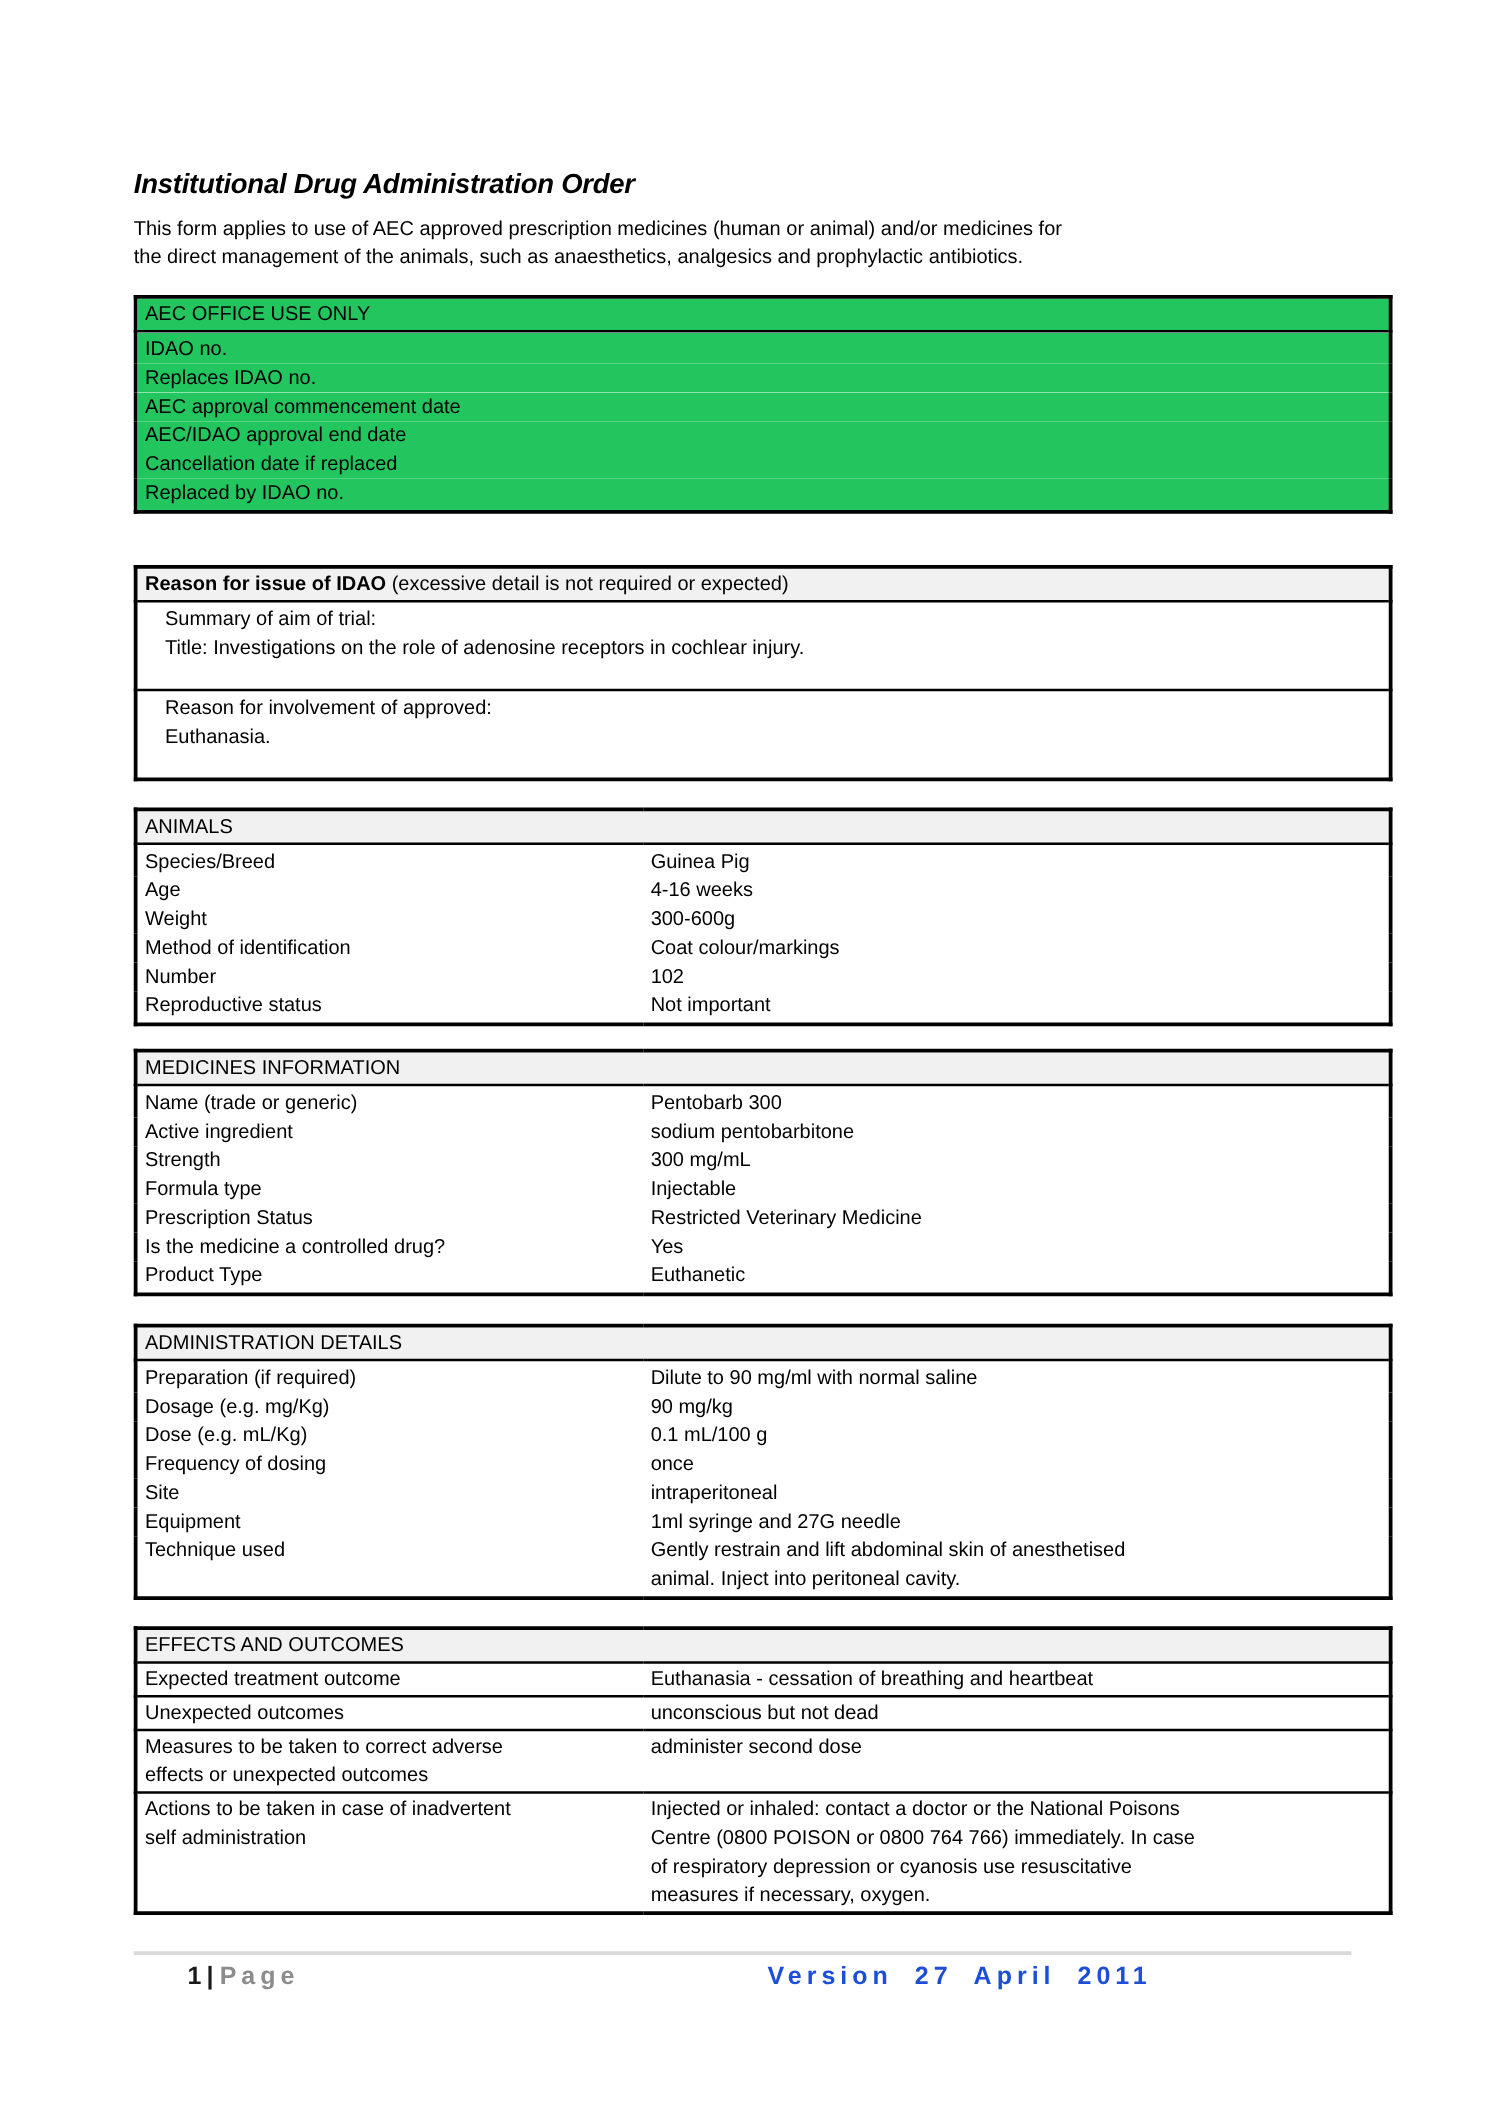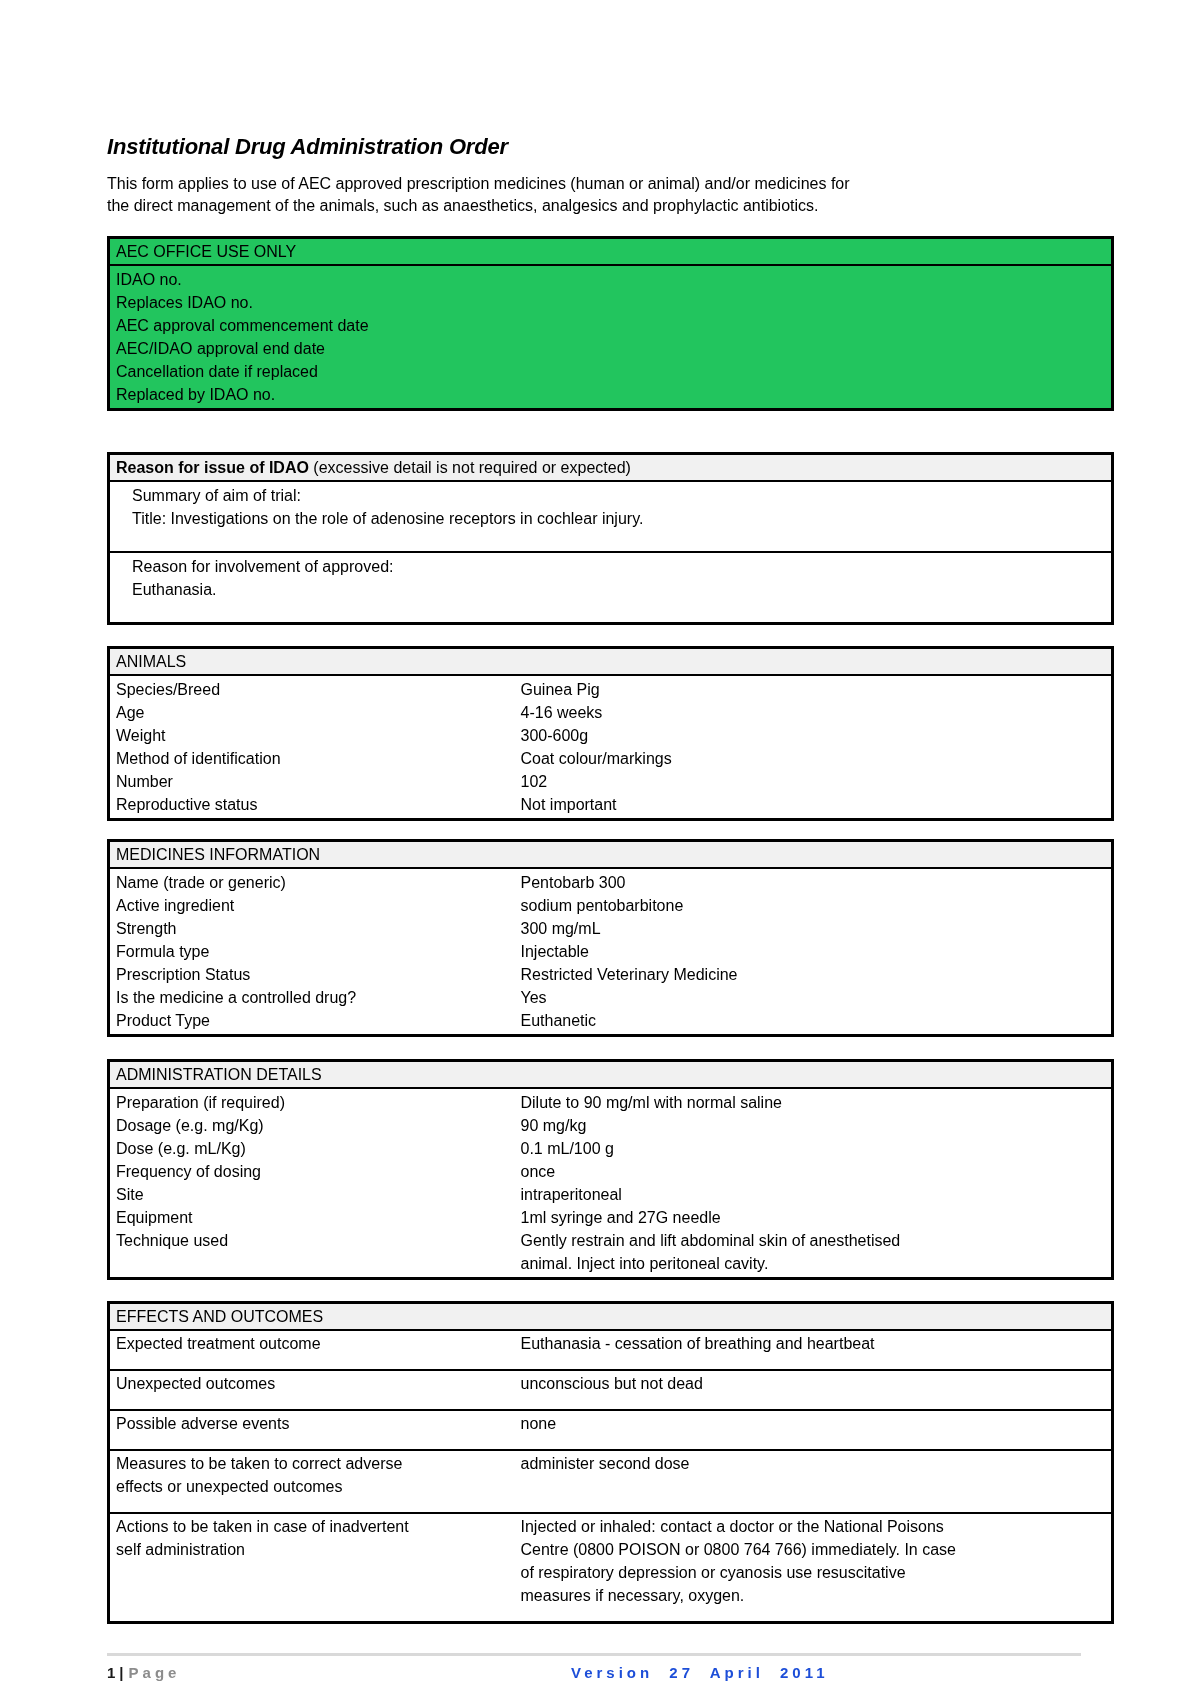--- a/index.html
+++ b/index.html
@@ -71,7 +71,7 @@
   tr.field-row.last td { padding-bottom: 2px; }
 
   
-  table.effects tr.data-row td { border-top: 2px solid #000; padding-top: 1px; padding-bottom: 14px; }
+  table.effects tr.data-row td { border-top: 2px solid #000; padding-top: 1px; padding-bottom: 1px; }
   table.effects tr.data-row:first-of-type td { border-top: none; }
   .cell-lines div { line-height: 23px; white-space: nowrap; }
 

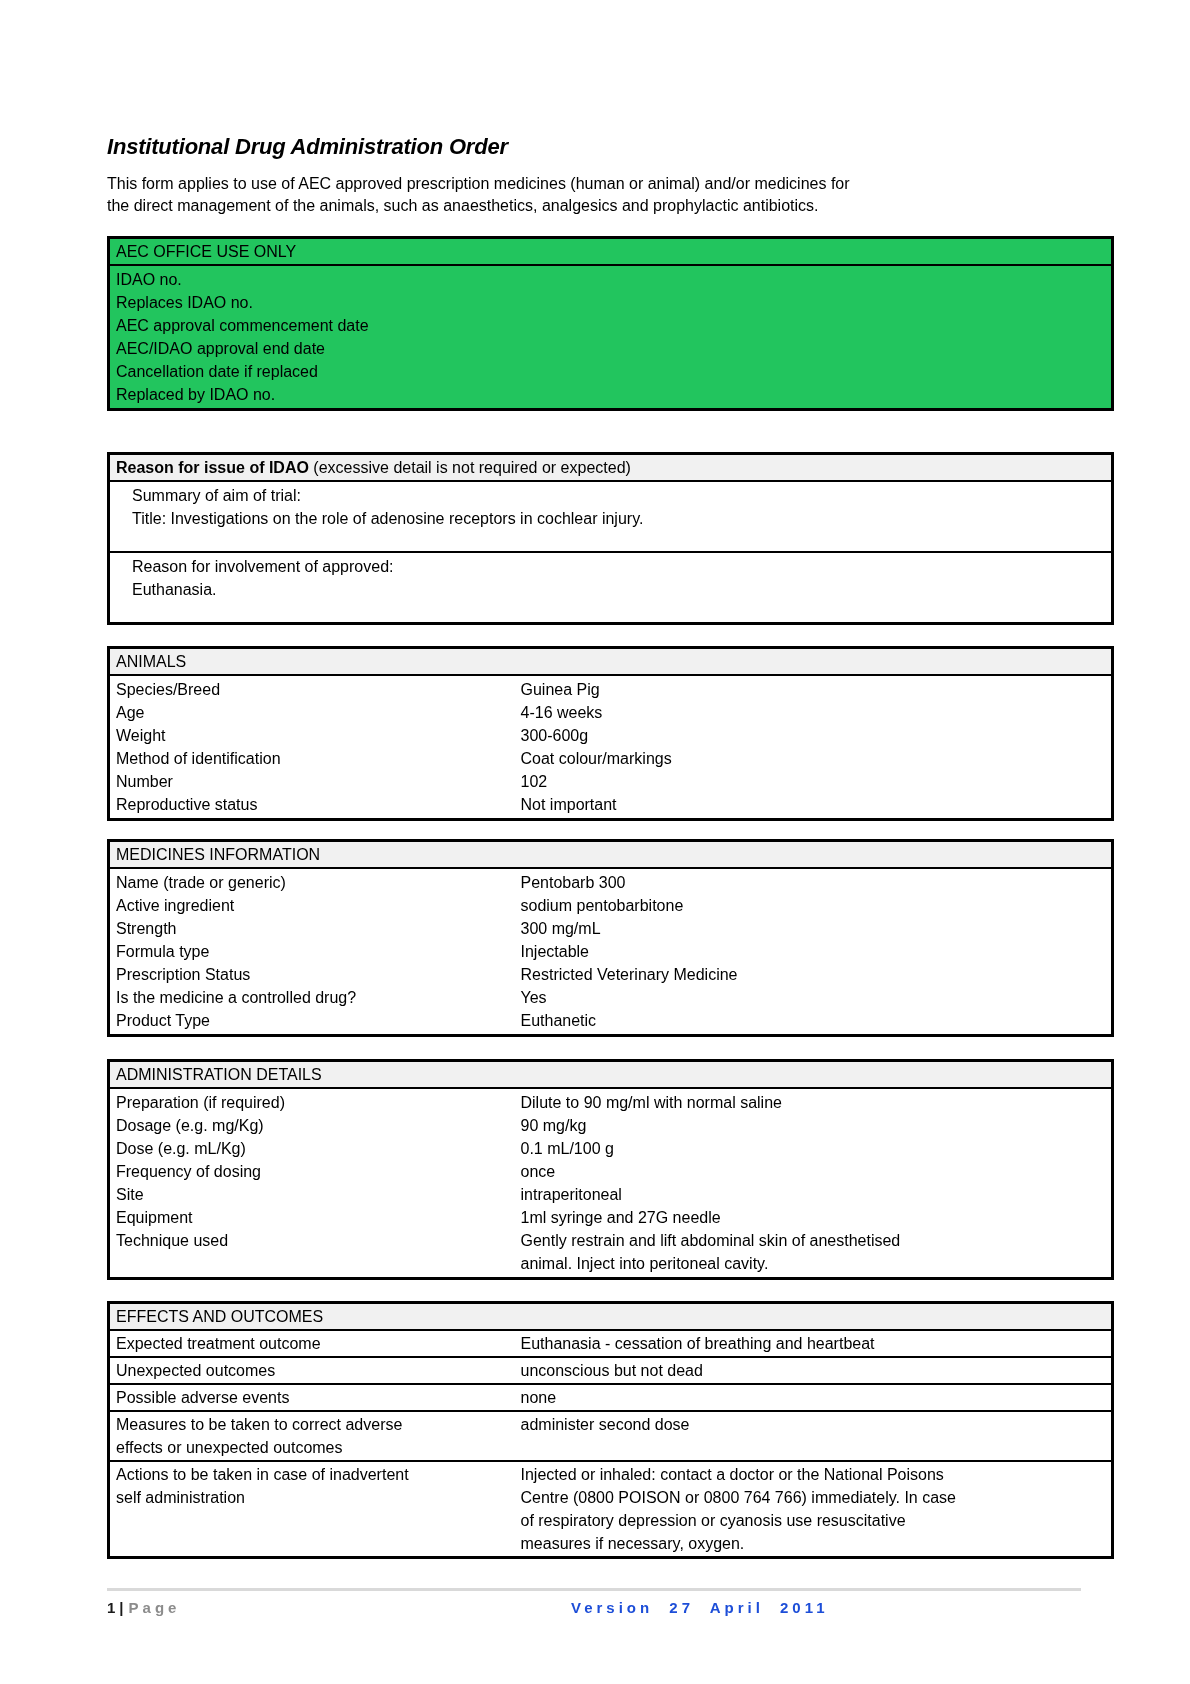--- a/index.html
+++ b/index.html
@@ -282,10 +282,6 @@
       <td>unconscious but not dead</td>
     </tr>
     <tr class="data-row">
-      <td>Possible adverse events</td>
-      <td>none</td>
-    </tr>
-    <tr class="data-row">
       <td class="cell-lines">
         <div>Measures to be taken to correct adverse</div>
         <div>effects or unexpected outcomes</div>

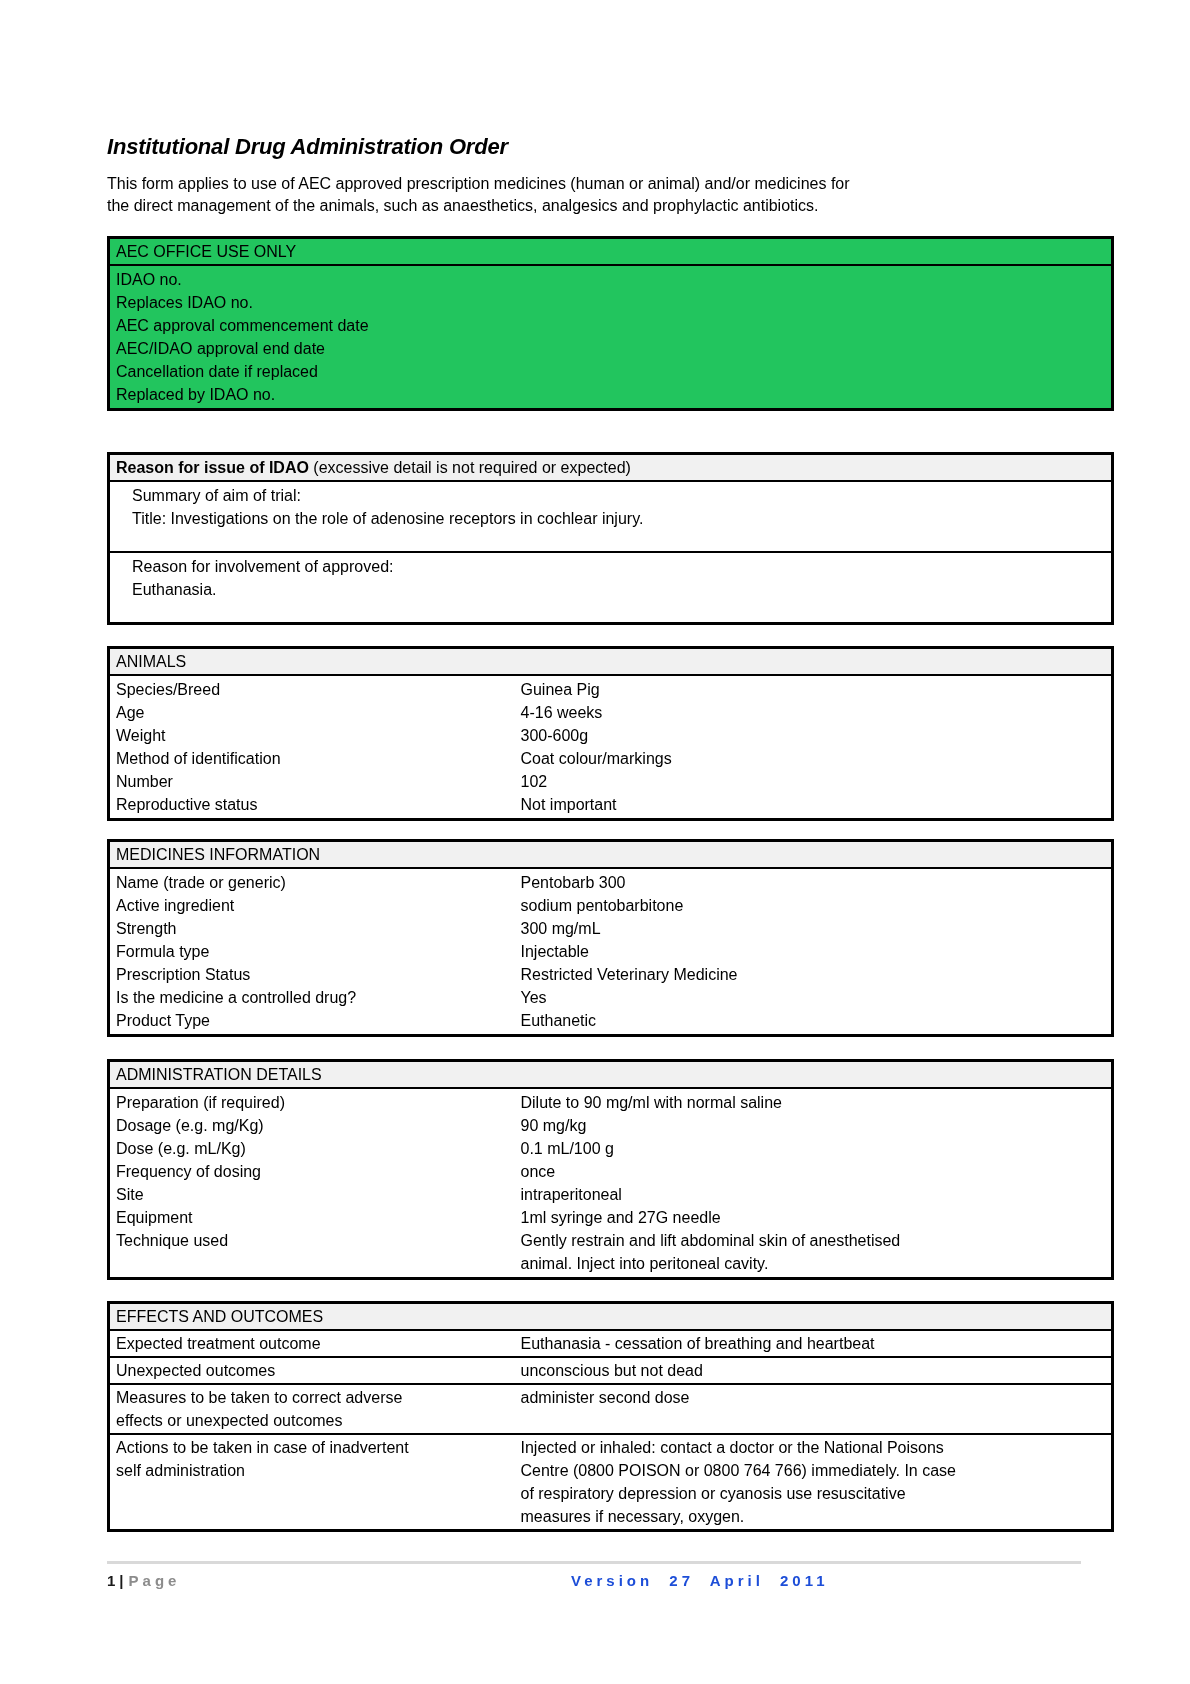--- a/index.html
+++ b/index.html
@@ -77,7 +77,7 @@
 
   
   .footer-rule { margin-top: 29px; width: 974px; height: 3px; background: #d9d9d9; }
-  .footer-row { position: relative; margin-top: 7px; font-size: 15px; line-height: 20px; }
+  .footer-row { position: relative; margin-top: 7px; font-size: 20px; line-height: 20px; margin-left: 43px; }
   .pg-num { font-weight: bold; letter-spacing: 2px; color: #1a1a1a; }
   .pg-sep { font-weight: bold; color: #1a1a1a; margin: 0 5px 0 2px; }
   .pg-word { font-weight: bold; color: #8c8c8c; letter-spacing: 4px; }

